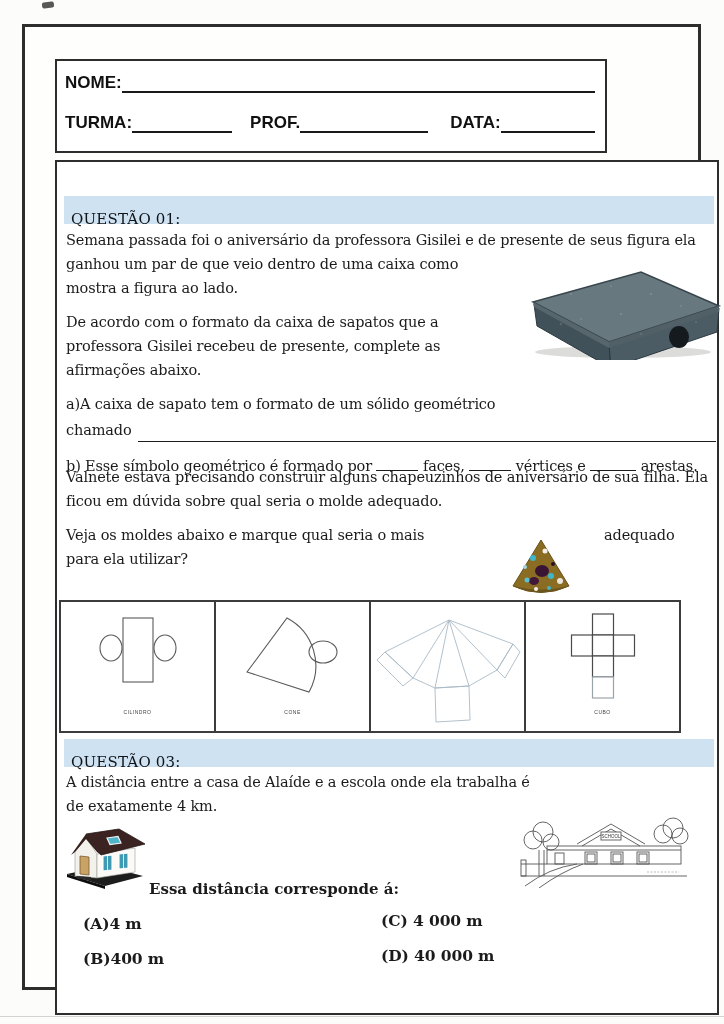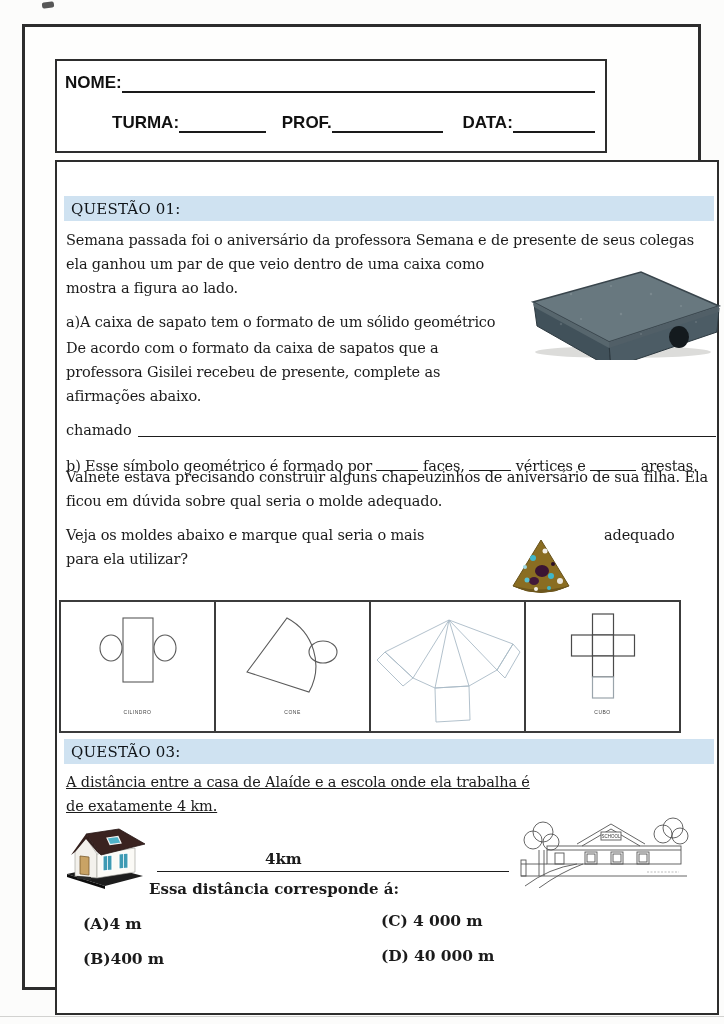--- a/index.html
+++ b/index.html
@@ -24,7 +24,7 @@
   }
   .hrow { position:absolute; left:8px; right:10px; display:flex; align-items:flex-end; }
   .hrow1 { top:12px; }
-  .hrow2 { top:52px;margin-left:47px; }
+  .hrow2 { top:52px; }
   .hlabel { white-space:nowrap; }
   .hblank { display:inline-block; border-bottom:2.2px solid #1a1a1a; height:1.05em; }
   .grow { flex:1; }

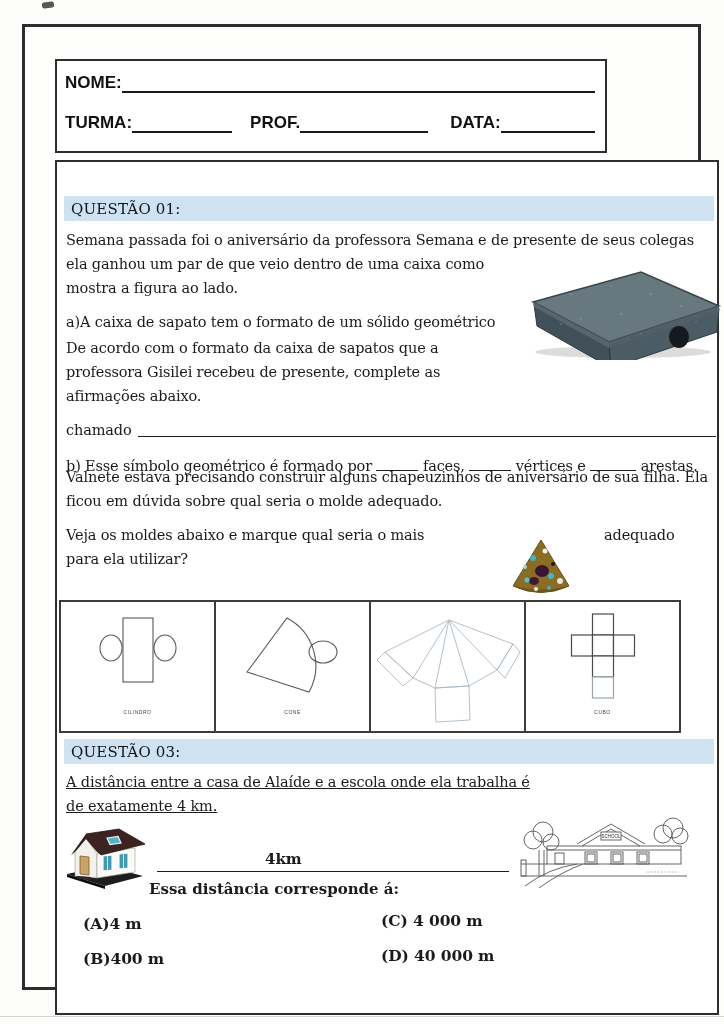--- a/index.html
+++ b/index.html
@@ -36,7 +36,7 @@
 
   .qbar {
     position:absolute; left:7px; width:650px; height:25px;
-    background:#cfe2f1; font-size:15px; padding:4px 7px; color:#101418;
+    background:#cfe2f1; font-size:15px; padding:14px 7px; color:#101418;
     letter-spacing:.2px;
   }
   .qbar1 { top:34px; } .qbar2 { top:272px; } .qbar3 { top:577px; }

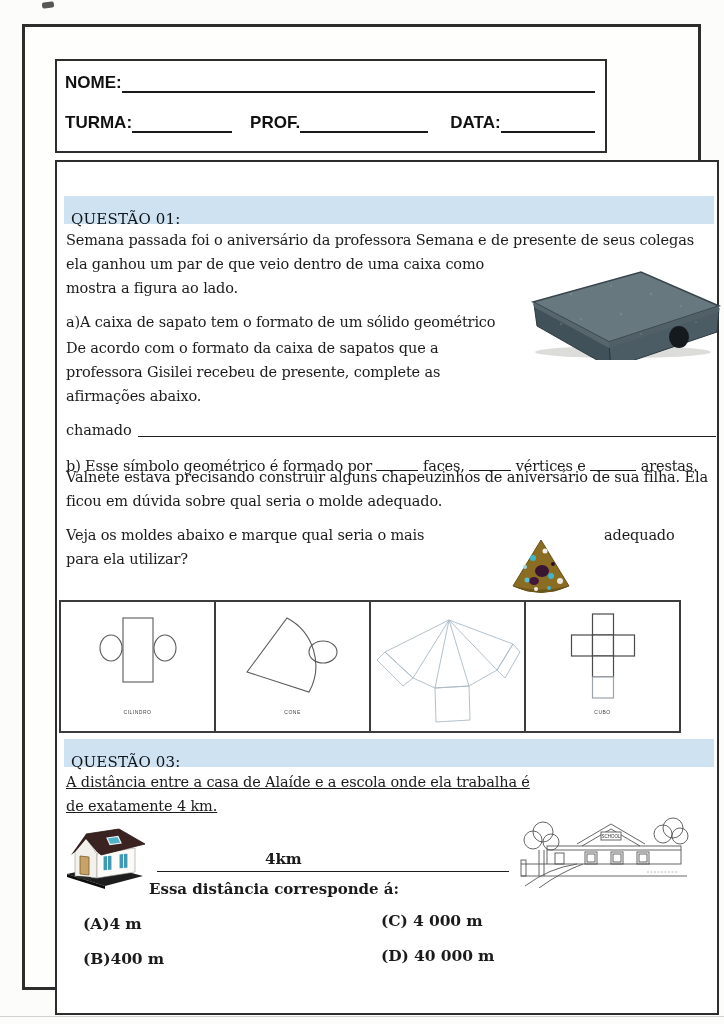--- a/index.html
+++ b/index.html
@@ -112,7 +112,7 @@
     <div class="q1text bodytext">
       <div class="fl-a"></div>
       <div class="fl-b"></div>
-      <p>Semana passada foi o aniversário da professora Semana e de presente de seus colegas ela ganhou um par de que veio dentro de uma caixa como mostra a figura ao lado.</p>
+      <p>Semana passada foi o aniversário da professora Gisilei e de presente de seus figura ela ganhou um par de que veio dentro de uma caixa como mostra a figura ao lado.</p>
       <p style="margin-bottom:2px">a)A caixa de sapato tem o formato de um sólido geométrico</p>
       <p>De acordo com o formato da caixa de sapatos que a professora Gisilei recebeu de presente, complete as afirmações abaixo.</p>
       <div class="fill-line">

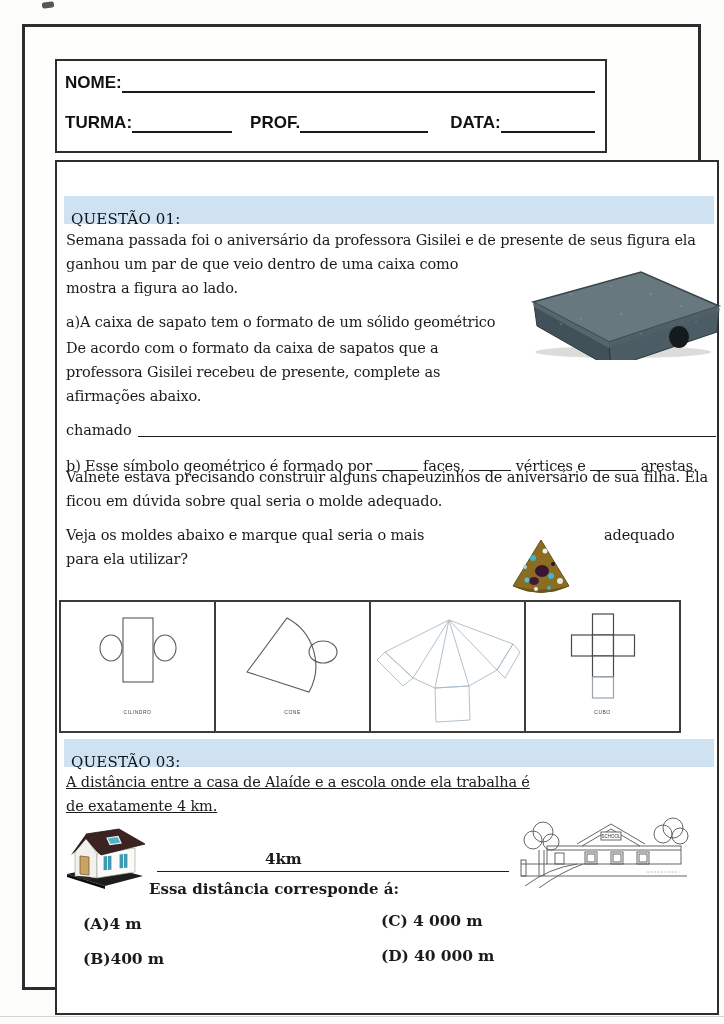--- a/index.html
+++ b/index.html
@@ -113,8 +113,8 @@
       <div class="fl-a"></div>
       <div class="fl-b"></div>
       <p>Semana passada foi o aniversário da professora Gisilei e de presente de seus figura ela ganhou um par de que veio dentro de uma caixa como mostra a figura ao lado.</p>
+      <p>De acordo com o formato da caixa de sapatos que a professora Gisilei recebeu de presente, complete as afirmações abaixo.</p>
       <p style="margin-bottom:2px">a)A caixa de sapato tem o formato de um sólido geométrico</p>
-      <p>De acordo com o formato da caixa de sapatos que a professora Gisilei recebeu de presente, complete as afirmações abaixo.</p>
       <div class="fill-line">
         <span>chamado</span>
         <span class="fill"></span>

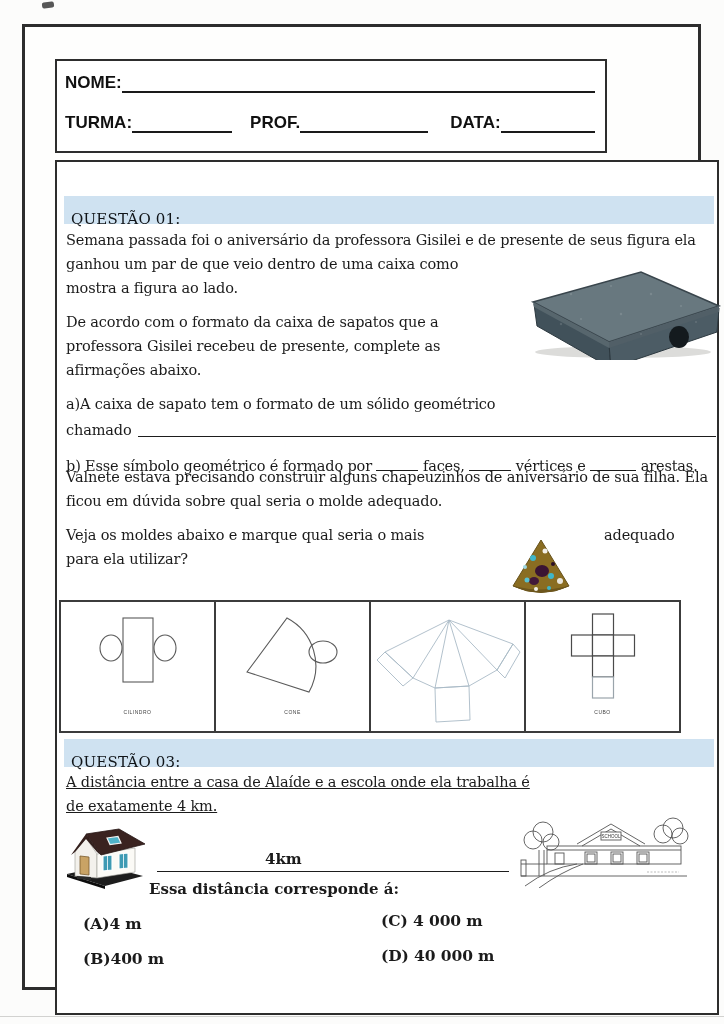--- a/index.html
+++ b/index.html
@@ -49,7 +49,7 @@
 
   .bl { display:inline-block; border-bottom:1.5px solid #1d1d1d; height:1em; vertical-align:baseline; }
   .w42 { width:42px; } .w46 { width:46px; }
-  .fill-line { display:flex; align-items:center; margin:0 0 12px 0; }
+  .fill-line { display:flex; align-items:flex-end; margin:0 0 12px 0; }
   .fill-line .fill { flex:1; border-bottom:1.5px solid #1d1d1d; height:1em; margin-left:7px; }
   .b-line { }
 

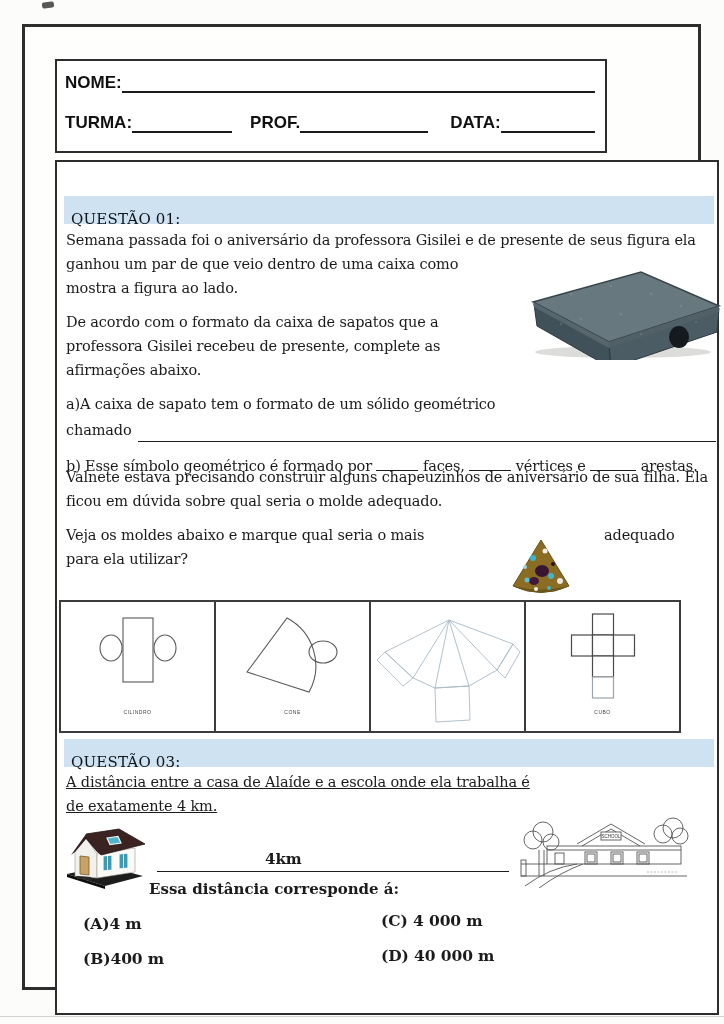--- a/index.html
+++ b/index.html
@@ -68,7 +68,7 @@
   .mold-box svg { position:absolute; left:50%; top:8px; transform:translateX(-50%); }
   .mold-label { position:absolute; bottom:16px; width:100%; text-align:center; font-family:"Liberation Sans", sans-serif; font-size:5px; letter-spacing:.5px; color:#444; }
 
-  .q3text { position:absolute; top:608px; left:9px; width:480px;text-decoration:underline; }
+  .q3text { position:absolute; top:608px; left:9px; width:480px; }
   .house { position:absolute; top:646px; left:4px; width:88px; height:82px; }
   .school { position:absolute; top:644px; left:462px; width:170px; height:82px; }
 

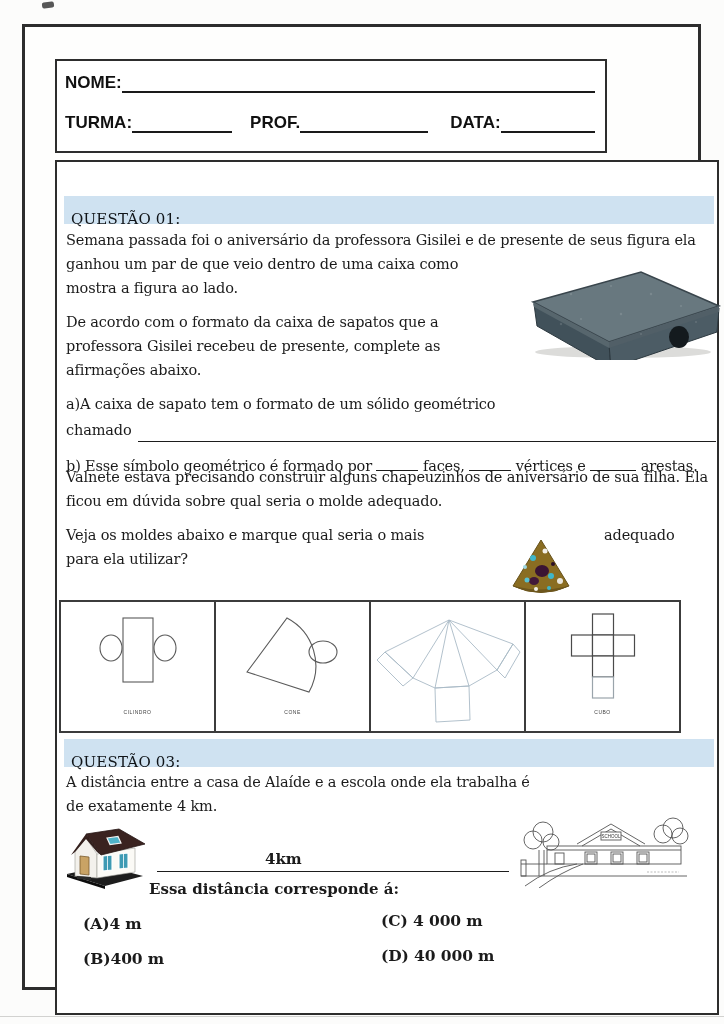--- a/index.html
+++ b/index.html
@@ -300,9 +300,6 @@
       </svg>
     </div>
 
-    <div class="dist">
-      <span>4km</span>
-    </div>
 
     <div class="prompt">Essa distância corresponde á:</div>
 

